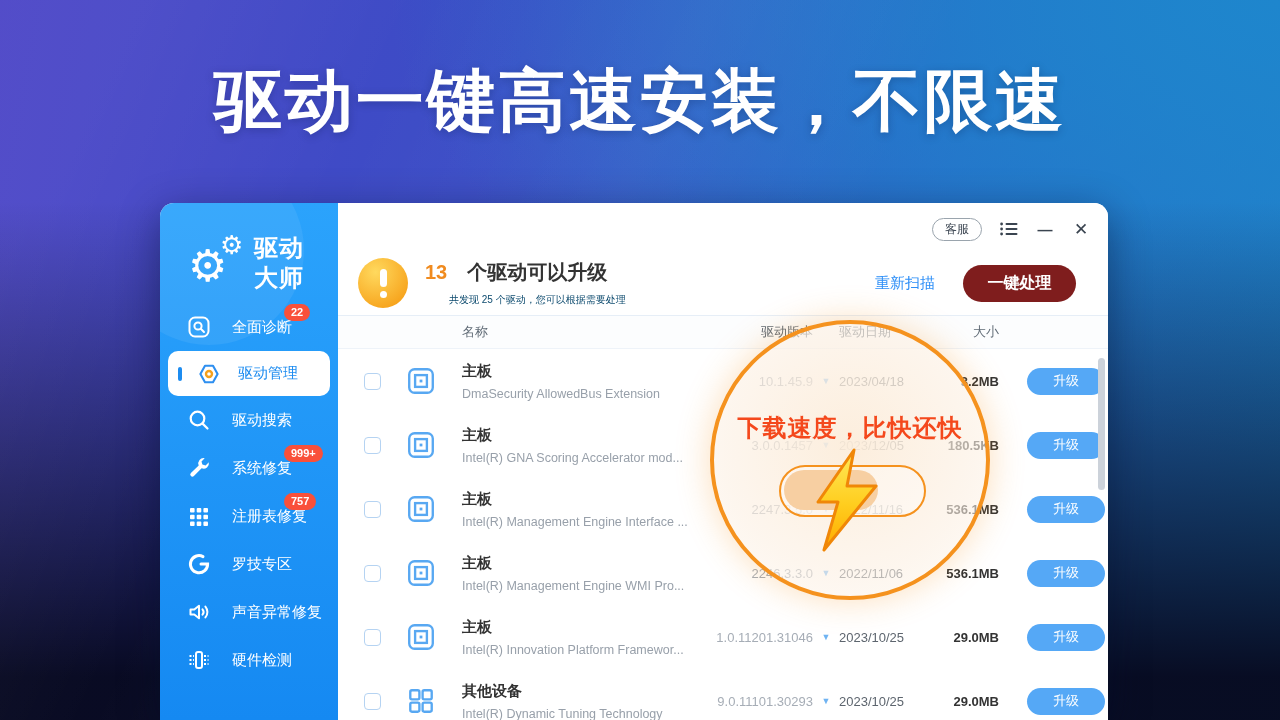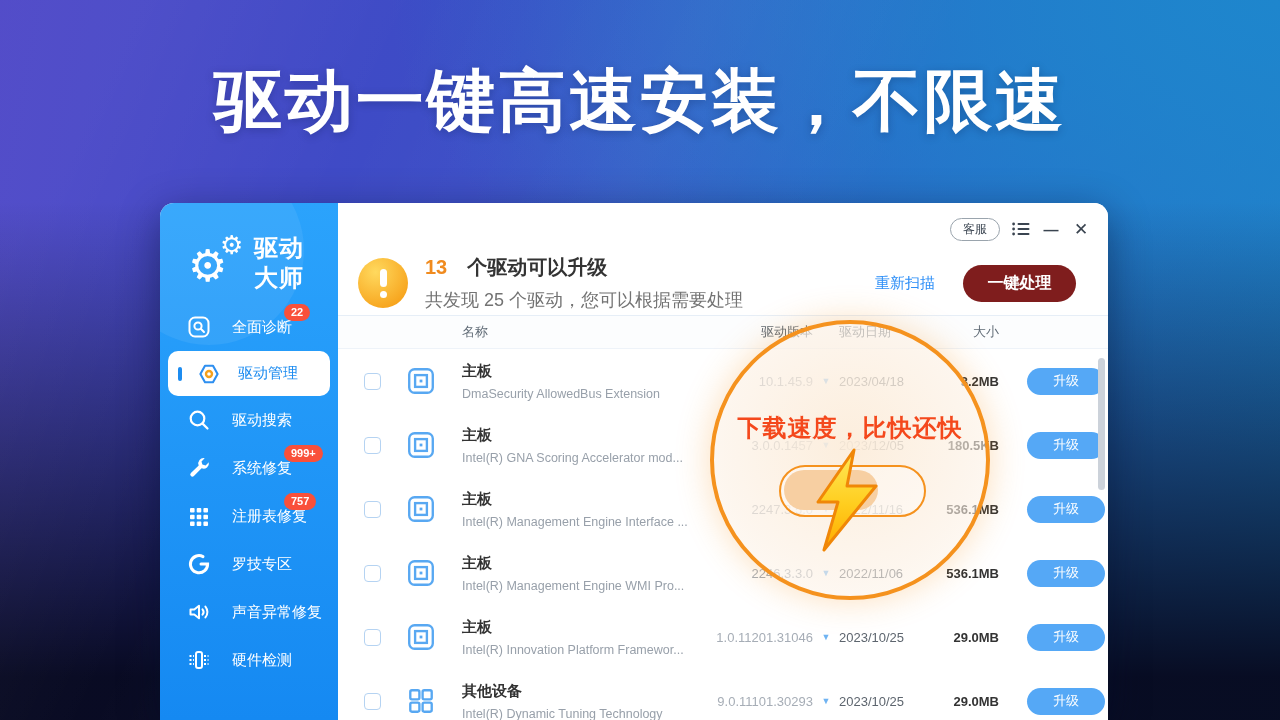--- a/index.html
+++ b/index.html
@@ -55,7 +55,7 @@
   
   .main { position:absolute; left:178px; top:0; width:770px; height:100%; background:#fff; }
 
-  .titlebar { height:38px; display:flex; justify-content:flex-end; align-items:center; gap:12px; padding:14px 18px 0 0; }
+  .titlebar { height:38px; display:flex; justify-content:flex-end; align-items:center; gap:18px; padding:14px 18px 0 0; }
   .support-pill { border:1px solid #9aa4ad; border-radius:12px; padding:2px 12px; font-size:12px; color:#3a4450; cursor:pointer; }
   .tb-icon { width:18px; height:18px; display:flex; align-items:center; justify-content:center; cursor:pointer; color:#3a4450; }
 

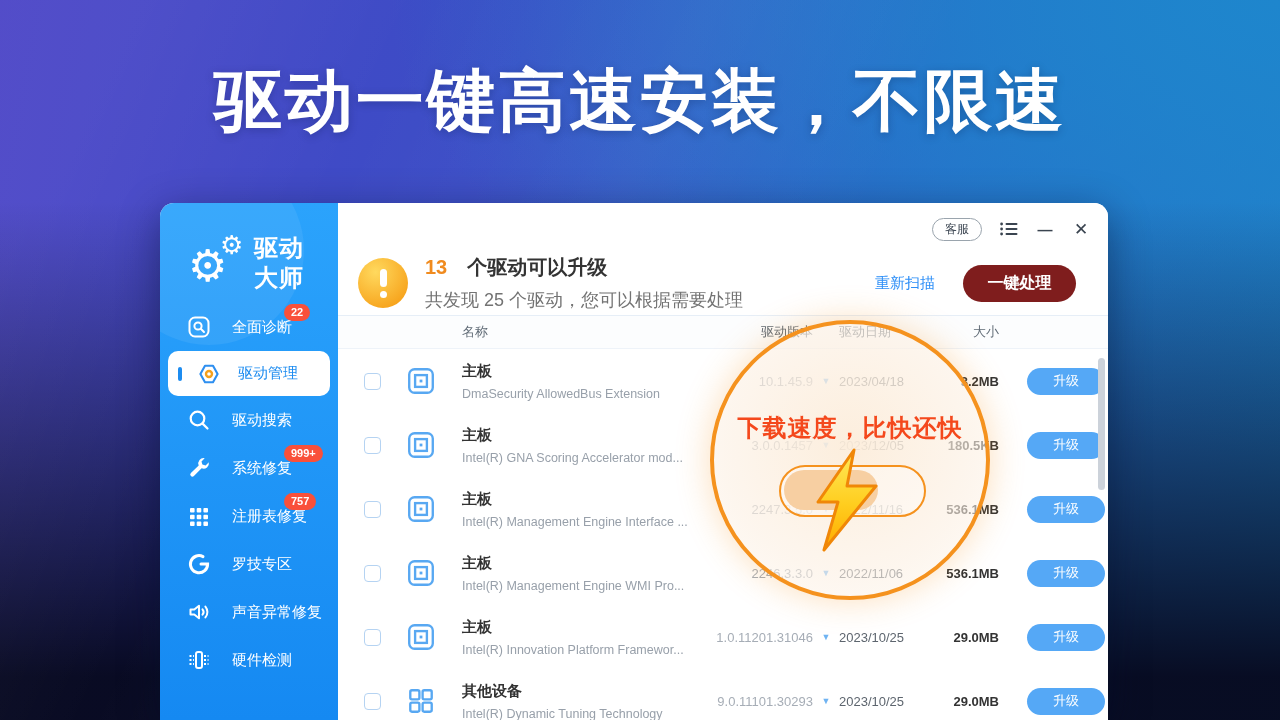--- a/index.html
+++ b/index.html
@@ -68,7 +68,7 @@
   .summary-text { margin-left:17px; flex:1; }
   .summary-title { font-size:20px; color:#333; font-weight:bold; }
   .summary-title .count { color:#f08b1f; margin-right:20px; }
-  .summary-sub { font-size:18px; color:#737373; margin-top:7px; }
+  .summary-sub { font-size:10px; color:#0c4a6e; margin-top:7px;margin-left:24px; }
   .rescan { color:#2e8ff7; font-size:15px; margin-right:28px; cursor:pointer; white-space:nowrap; }
   .process-btn { width:113px; height:37px; border:none; border-radius:19px; background:#7f1d1d;
     color:#fff; font-size:16px; font-weight:bold; cursor:pointer; margin-right:18px;

